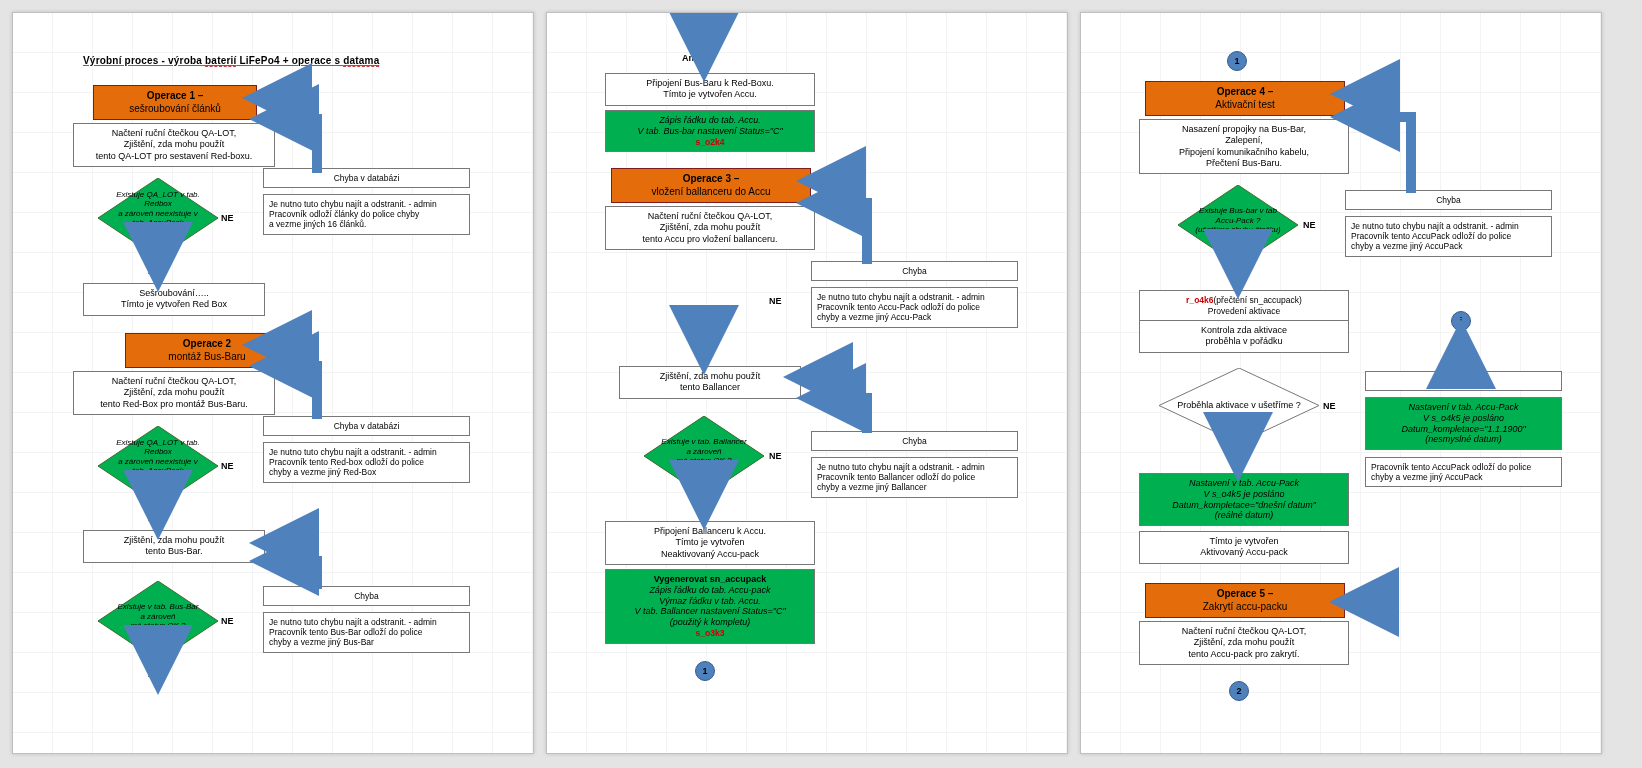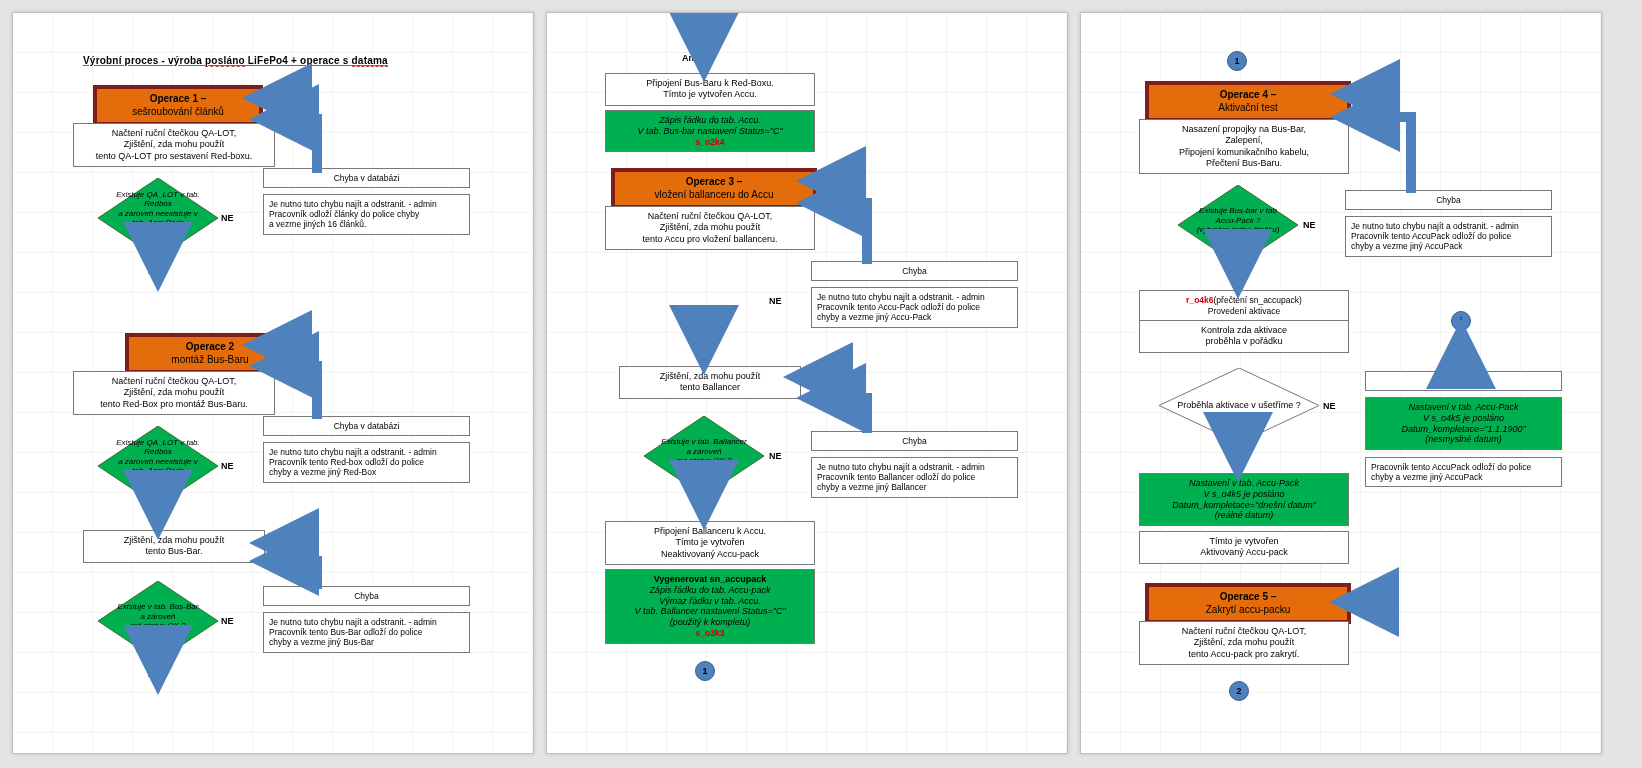--- a/index.html
+++ b/index.html
@@ -40,7 +40,7 @@
 
   <div class="page">
 
-    <span class="abs title"><span>Výrobní proces - výroba </span><span class="w">posláno</span><span> LiFePo4 + operace s </span><span class="w">datama</span></span>
+    <span class="abs title"><span>Výrobní proces - výroba </span><span class="w">baterií</span><span> LiFePo4 + operace s </span><span class="w">datama</span></span>
 
     <div class="abs op" style="left:80px;top:72px;width:150px;">
       <span>Operace 1 –</span><br><span style="font-weight:normal">sešroubování článků</span>

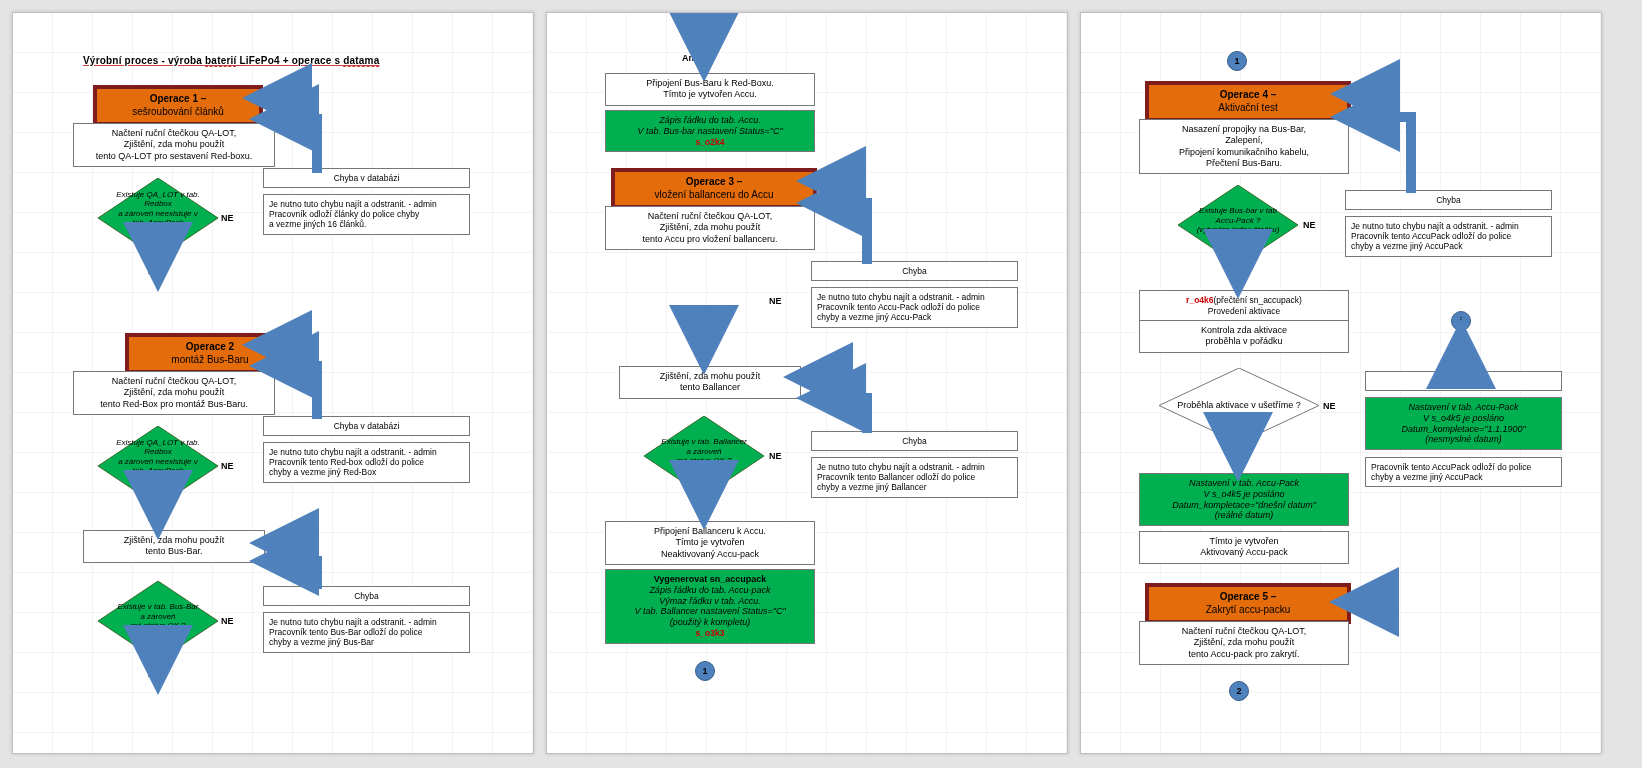--- a/index.html
+++ b/index.html
@@ -15,7 +15,7 @@
          text-decoration:underline;text-decoration-color:#cc3d3d;letter-spacing:.2px;}
   .title .w{border-bottom:1px dashed #cc3d3d;text-decoration:none;}
   .op{background:var(--orange);color:#000;font-size:10px;font-weight:bold;text-align:center;
-      padding:4px 6px;border:4px solid #7f1d1d;line-height:1.25;}
+      padding:4px 6px;border:1px solid #7f1d1d;line-height:1.25;}
   .bx{background:#fff;border:1px solid #777;font-size:9px;text-align:center;padding:4px 5px;line-height:1.25;}
   .gx{background:var(--green);border:1px solid #777;font-size:9px;text-align:center;padding:4px 5px;line-height:1.2;
       color:#000;font-style:italic;}

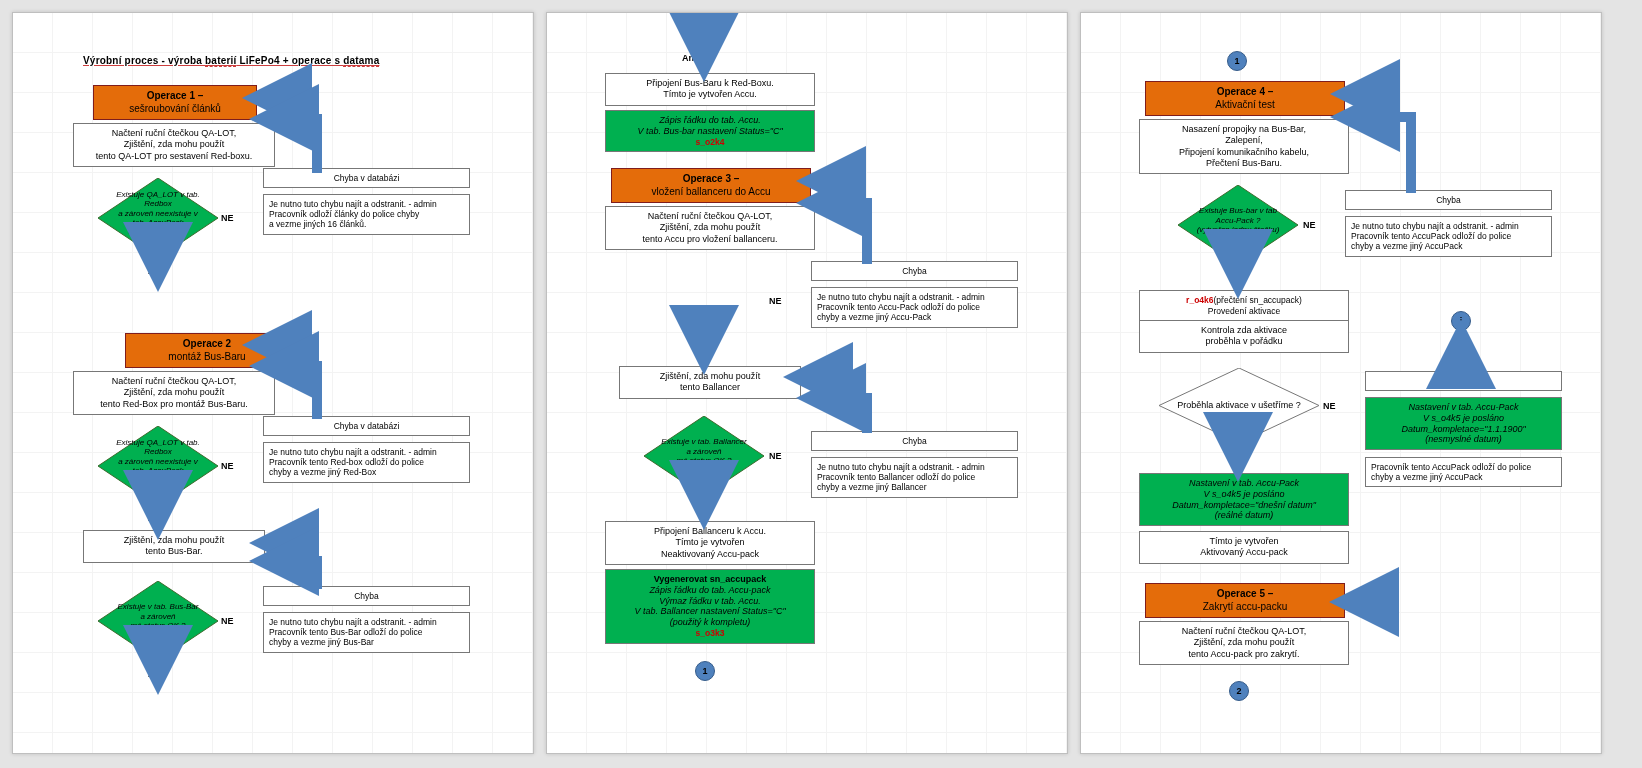--- a/index.html
+++ b/index.html
@@ -236,7 +236,7 @@
         </svg>
       <div class="dc">
           <span><span style="white-space:pre-line">Existuje Bus-bar v tab Accu-Pack ?
-(vytvořen jednu čtečku)</span><br><span class="tk">t_o4k4</span></span>
+(ušetříme chybu čtečku)</span><br><span class="tk">t_o4k4</span></span>
         </div>
     </div>
     <span class="lbl ne" style="left:222px;top:207px;">NE</span>

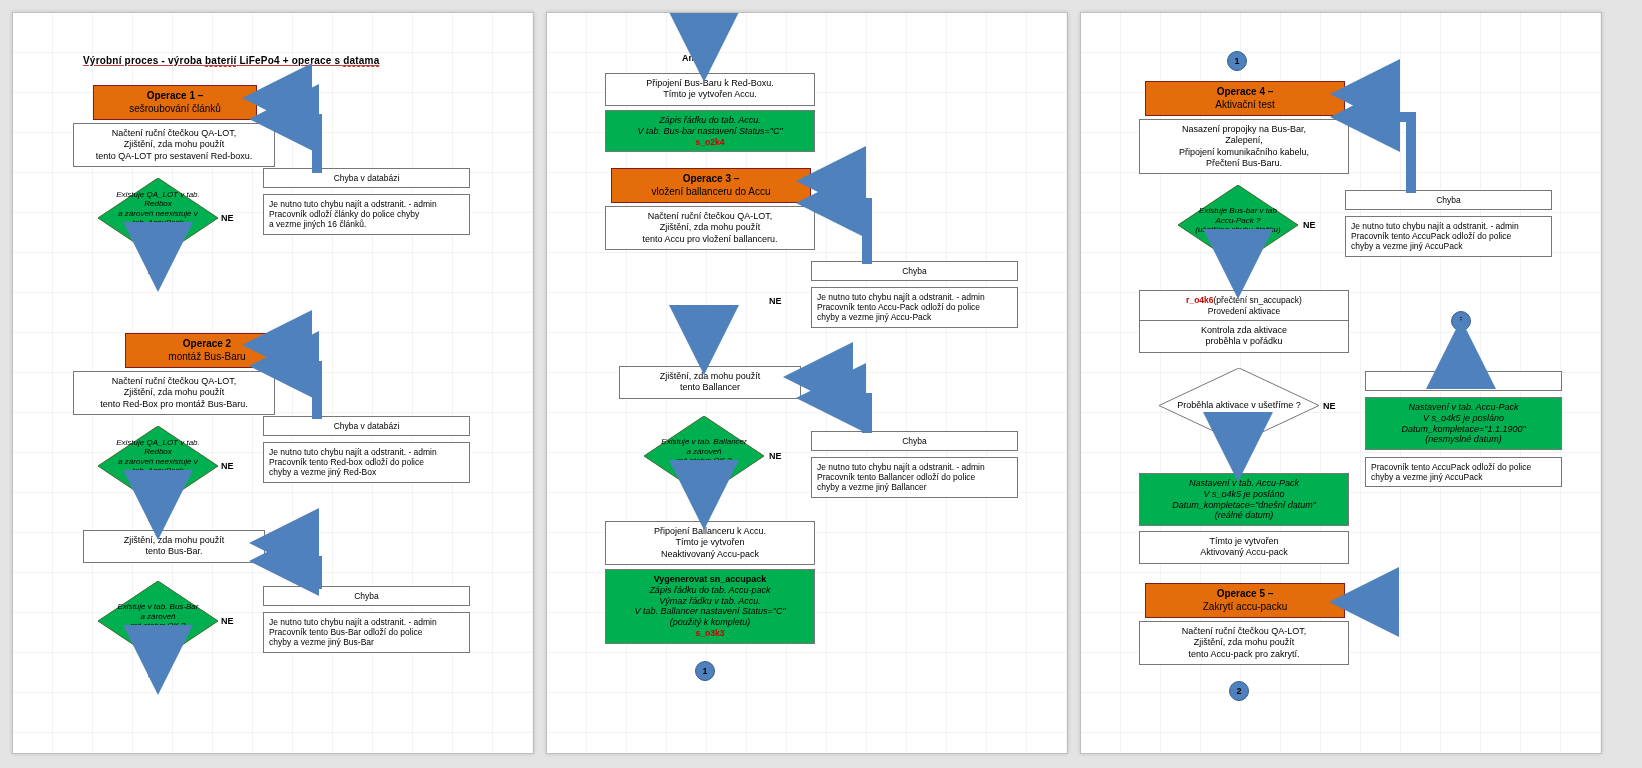--- a/index.html
+++ b/index.html
@@ -71,6 +71,8 @@
     </div>
 
     <span class="lbl" style="left:135px;top:253px;">Ano</span>
+    <div class="abs bx" style="left:70px;top:270px;width:170px;"><span style="white-space:pre-line">Sešroubování…..
+Tímto je vytvořen Red Box</span></div>
 
     <div class="abs op" style="left:80px;top:320px;width:150px;margin-left:32px;">
       <span>Operace 2</span><br><span style="font-weight:normal">montáž Bus-Baru</span>

